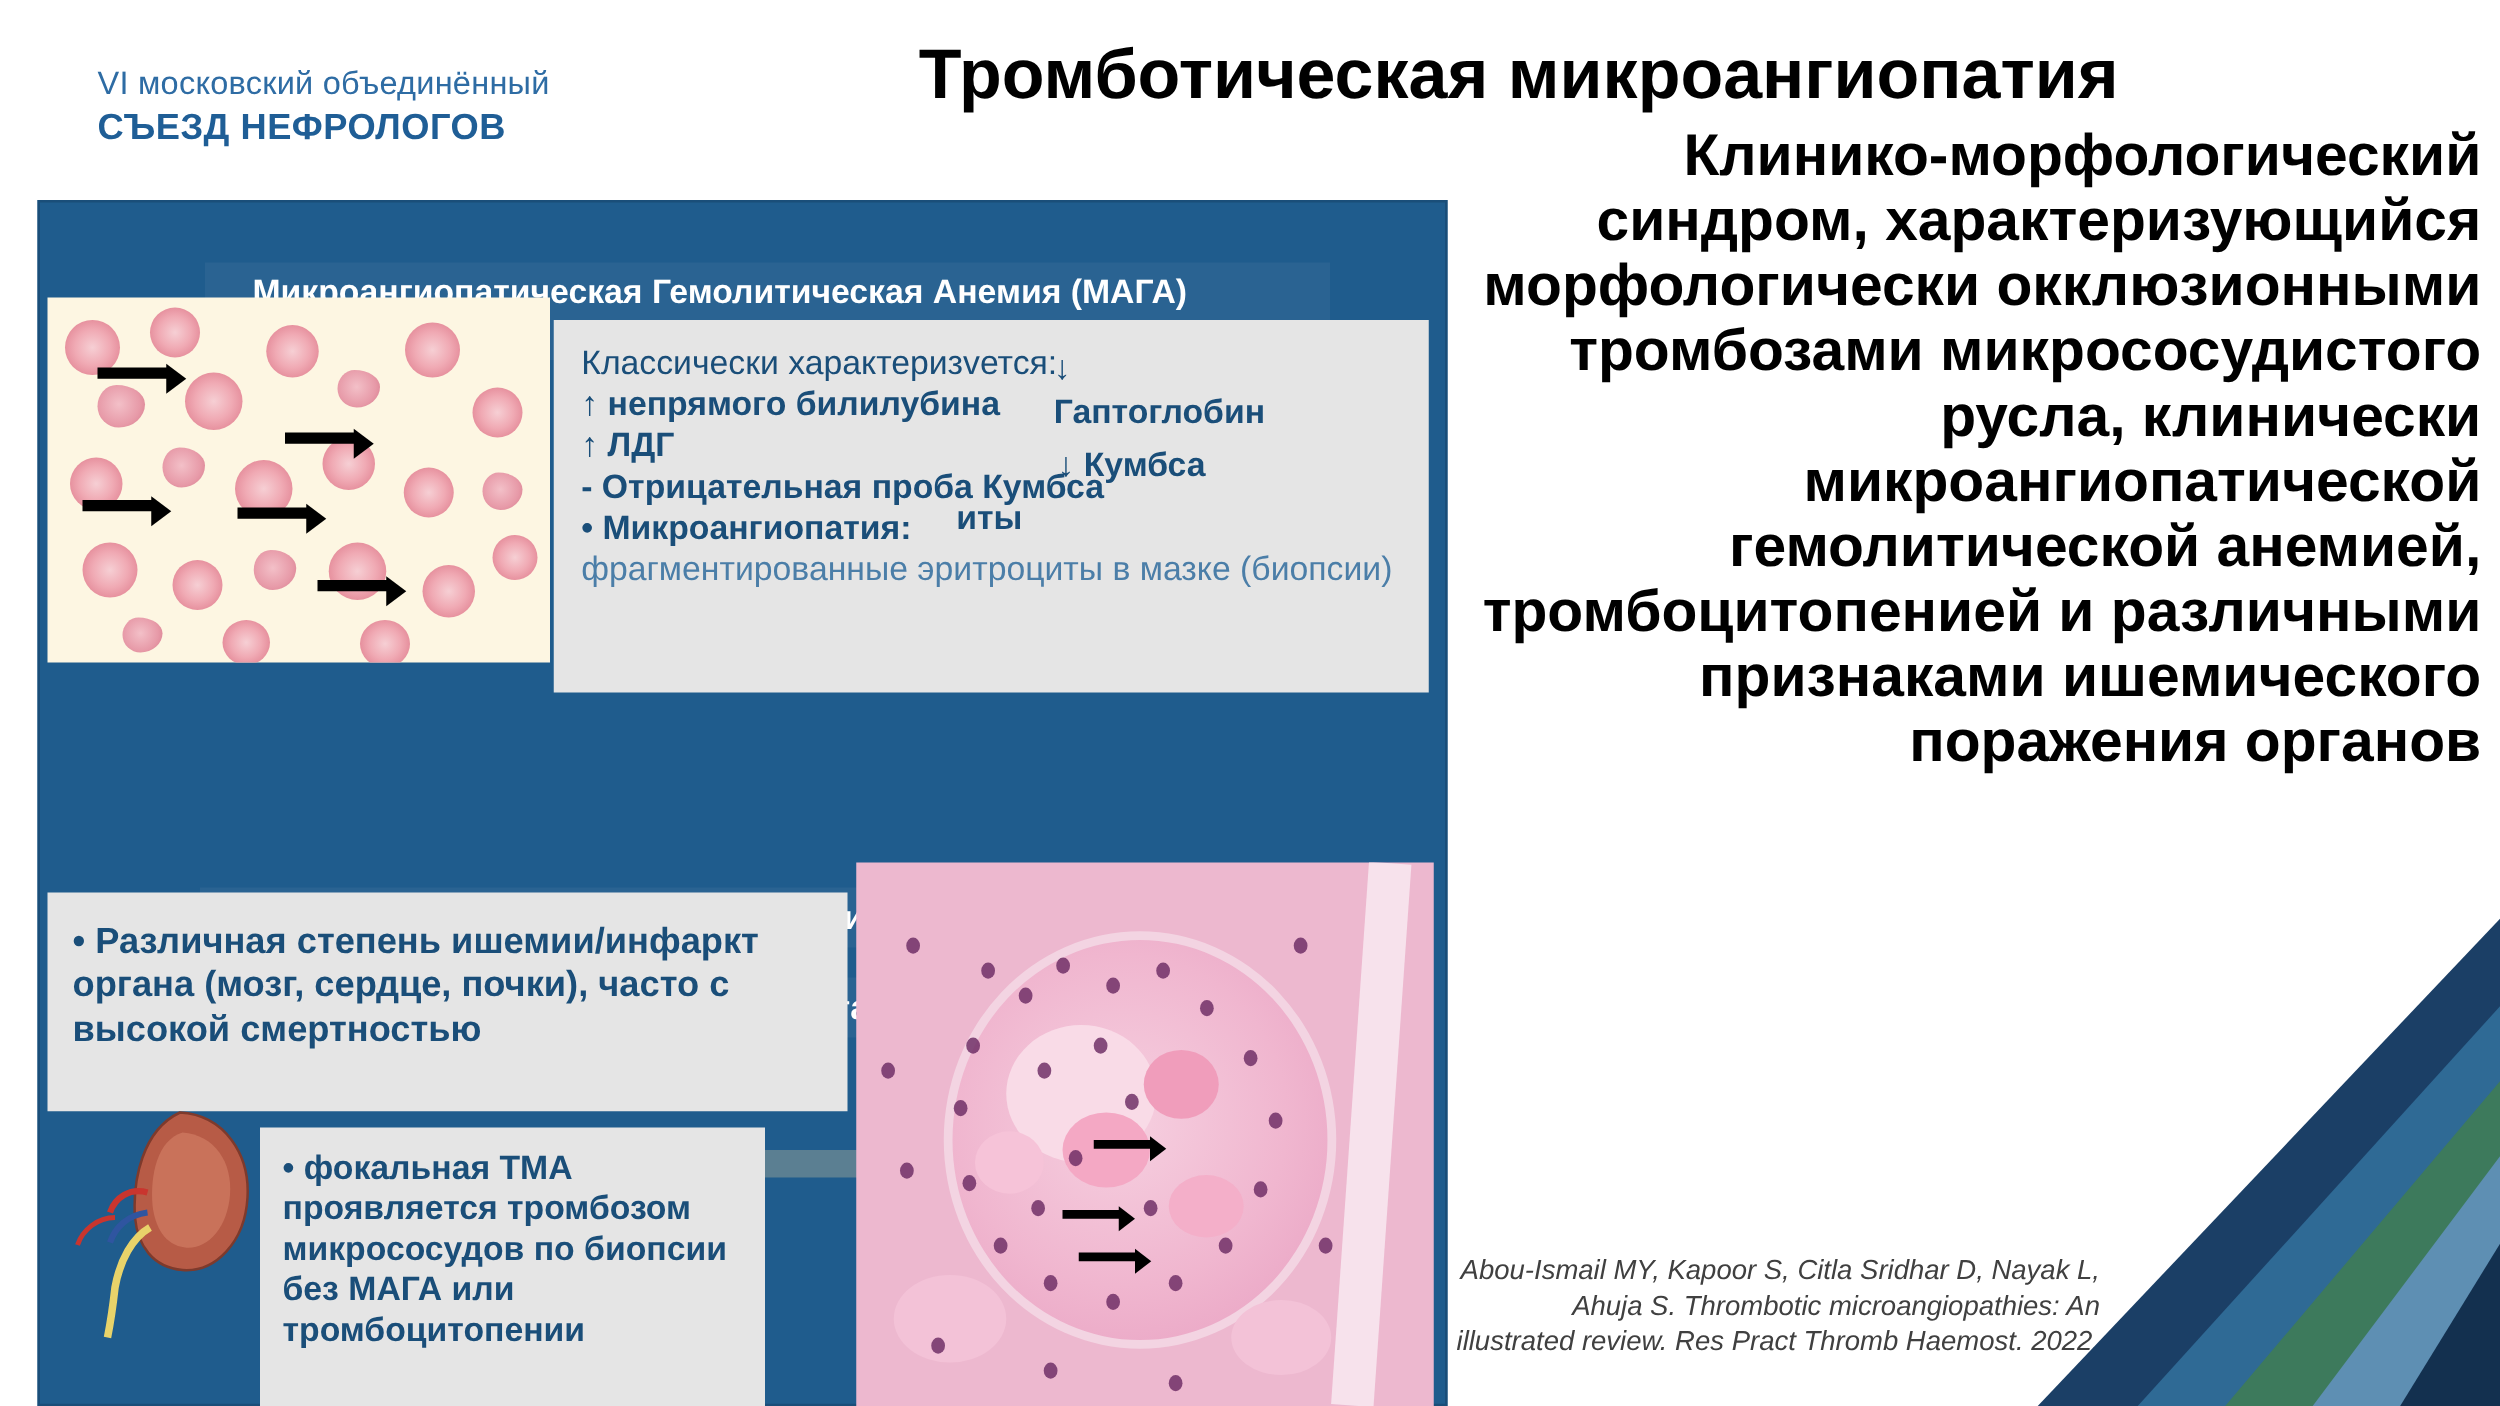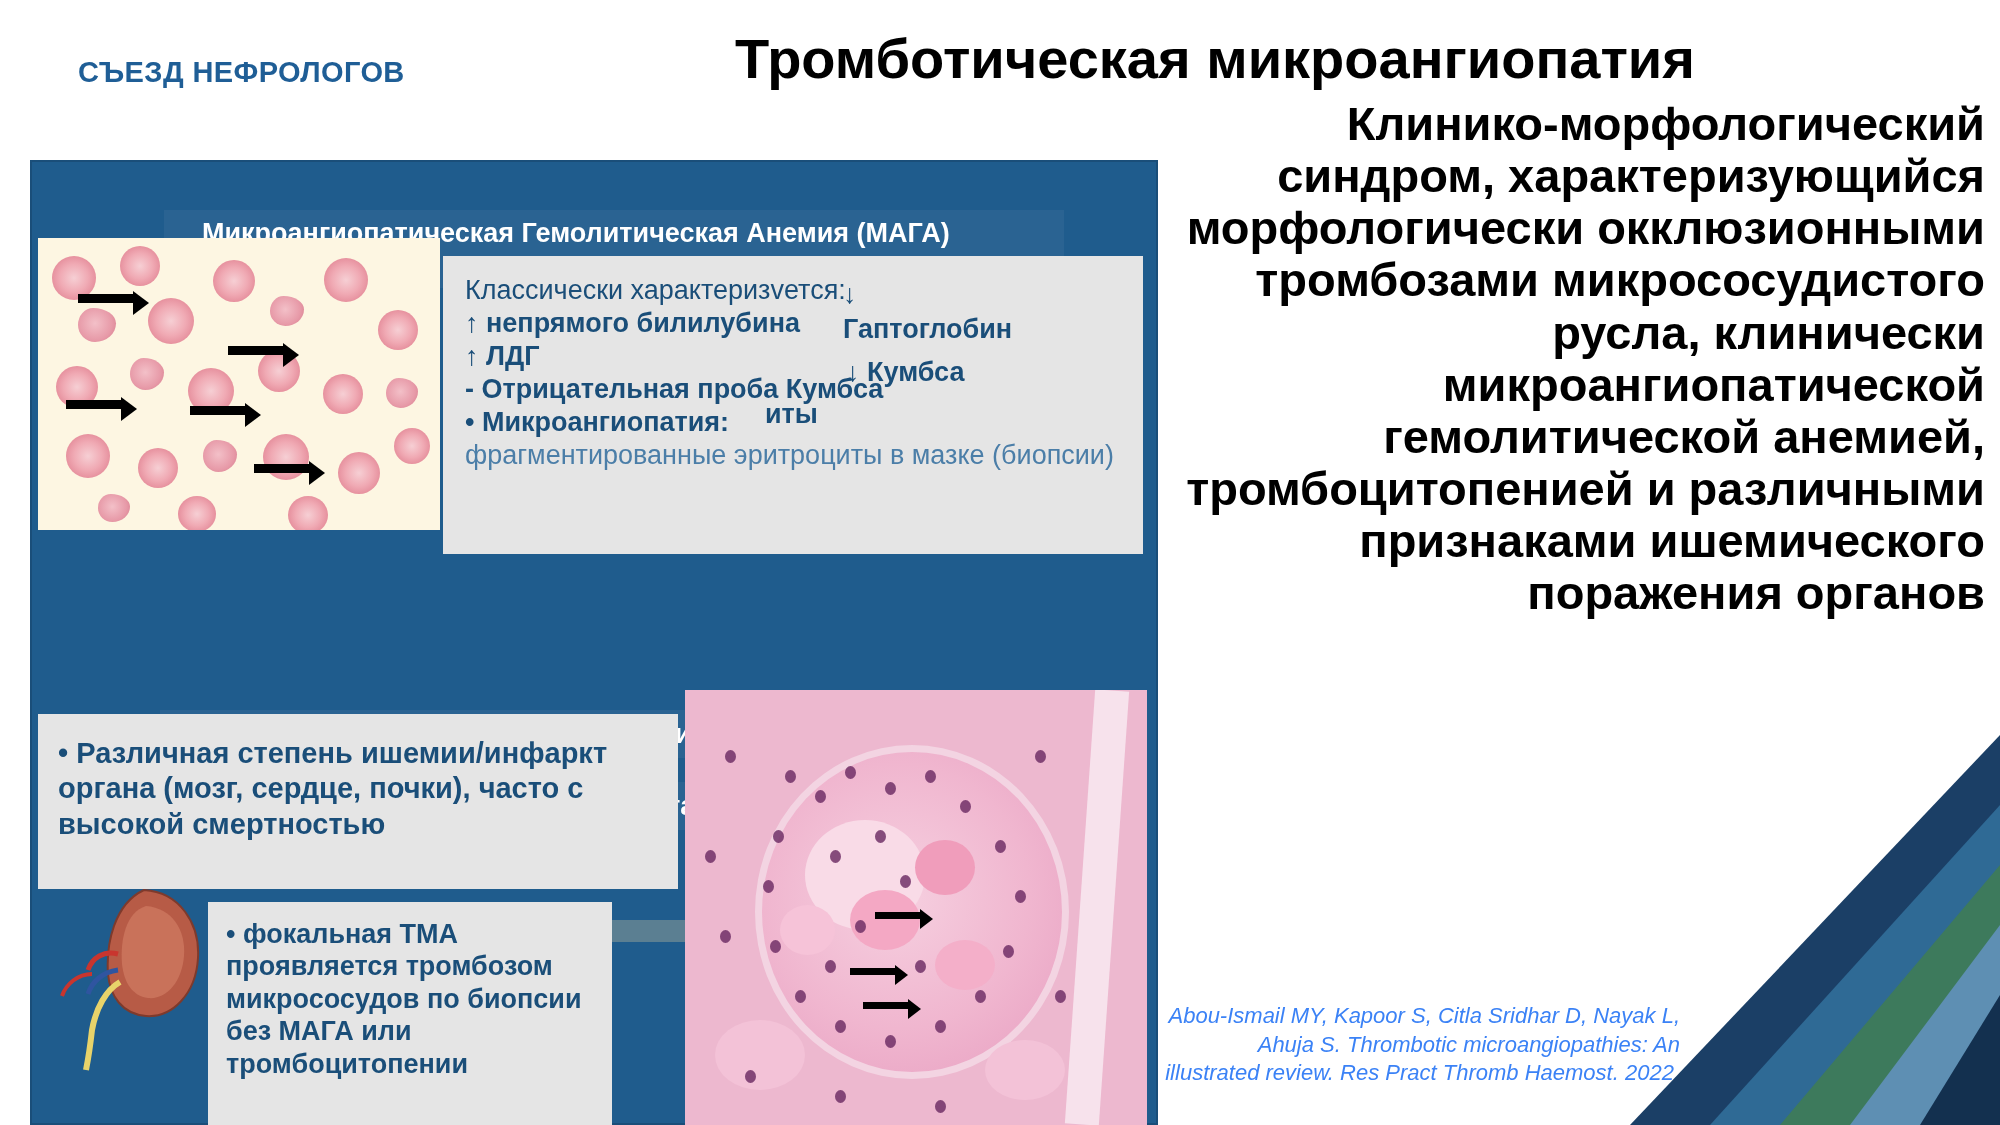--- a/index.html
+++ b/index.html
@@ -327,6 +327,7 @@
 <body>
 
 <div class="logo">
+  <div class="logo-line1">VI московский объединённый</div>
   <div class="logo-line2">СЪЕЗД НЕФРОЛОГОВ</div>
 </div>
 

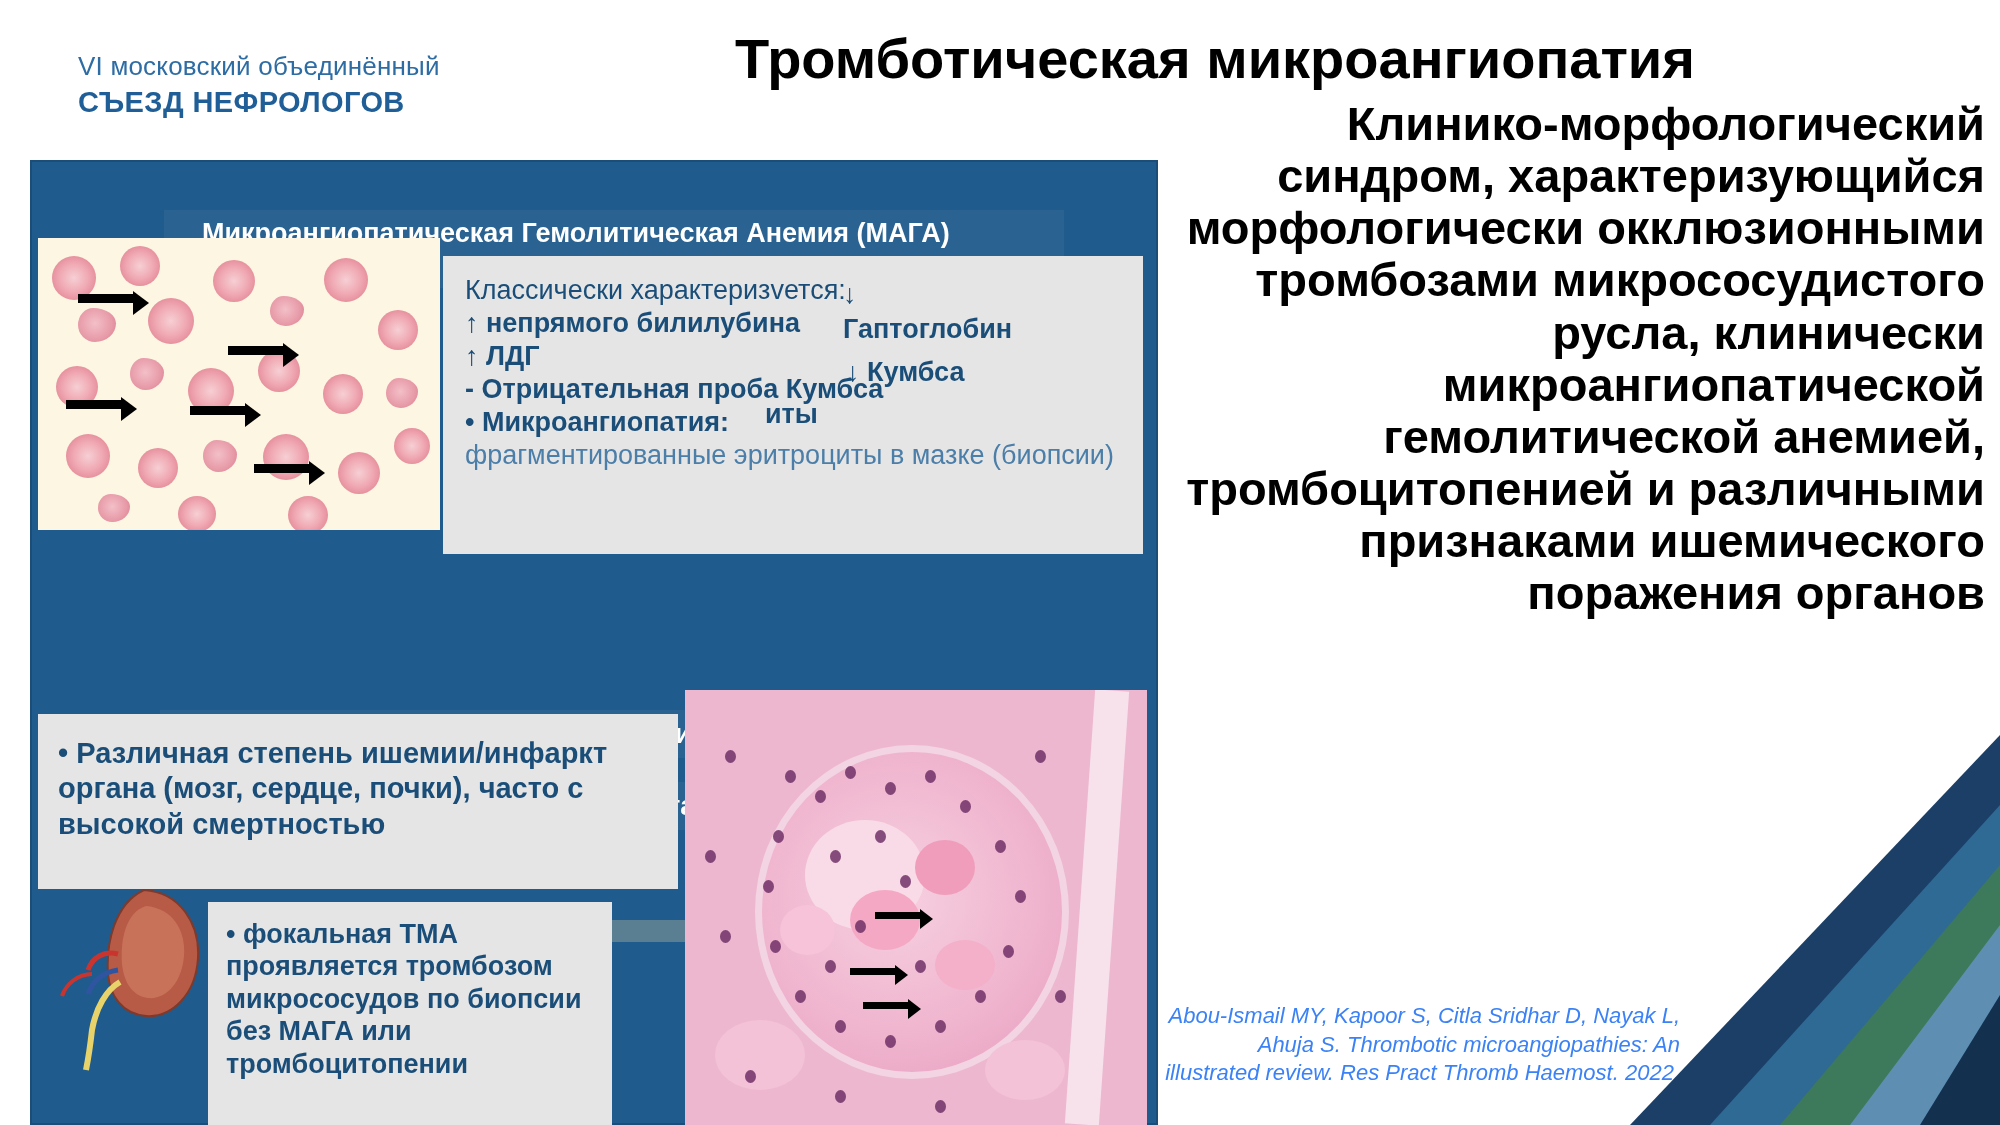--- a/index.html
+++ b/index.html
@@ -309,7 +309,7 @@
     font-size: 22px;
     font-style: italic;
     line-height: 1.3;
-    color: #3b82f6;
+    color: #404040;
   }
 
   

